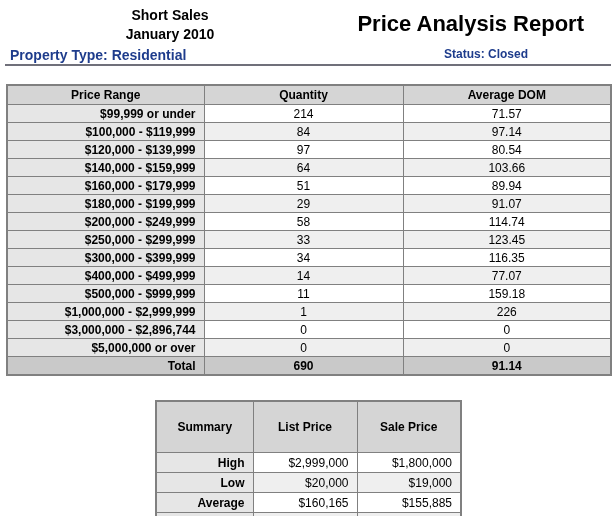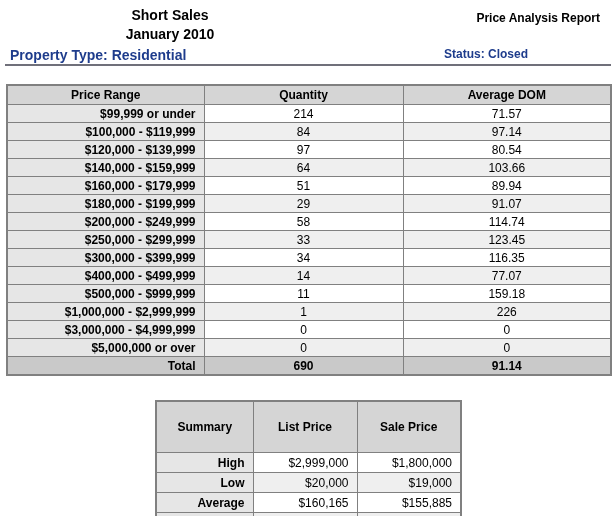--- a/index.html
+++ b/index.html
@@ -17,7 +17,7 @@
 
   .title-left{position:absolute;top:6px;left:30px;width:280px;text-align:center;
     font-size:14px;font-weight:bold;line-height:19px;}
-  .title-right{position:absolute;top:11px;right:16px;font-size:12px;font-weight:bold;}
+  .title-right{position:absolute;top:11px;right:32px;font-size:22px;font-weight:bold;}
 
   .property-type{position:absolute;top:47px;left:10px;font-size:14px;font-weight:bold;color:var(--navy);}
   .status{position:absolute;top:47px;left:380px;width:212px;text-align:center;

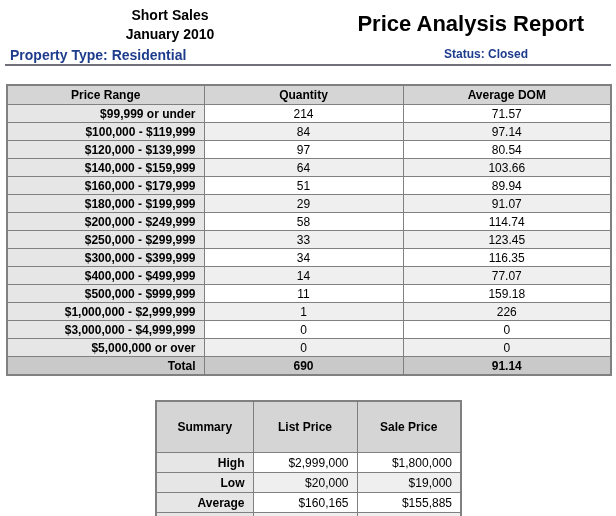--- a/index.html
+++ b/index.html
@@ -134,7 +134,7 @@
           <td class="val">226</td>
         </tr>
         <tr>
-          <td class="label">$3,000,000 - $4,999,999</td>
+          <td class="label">$3,000,000 - $2,896,744</td>
           <td class="val">0</td>
           <td class="val">0</td>
         </tr>

